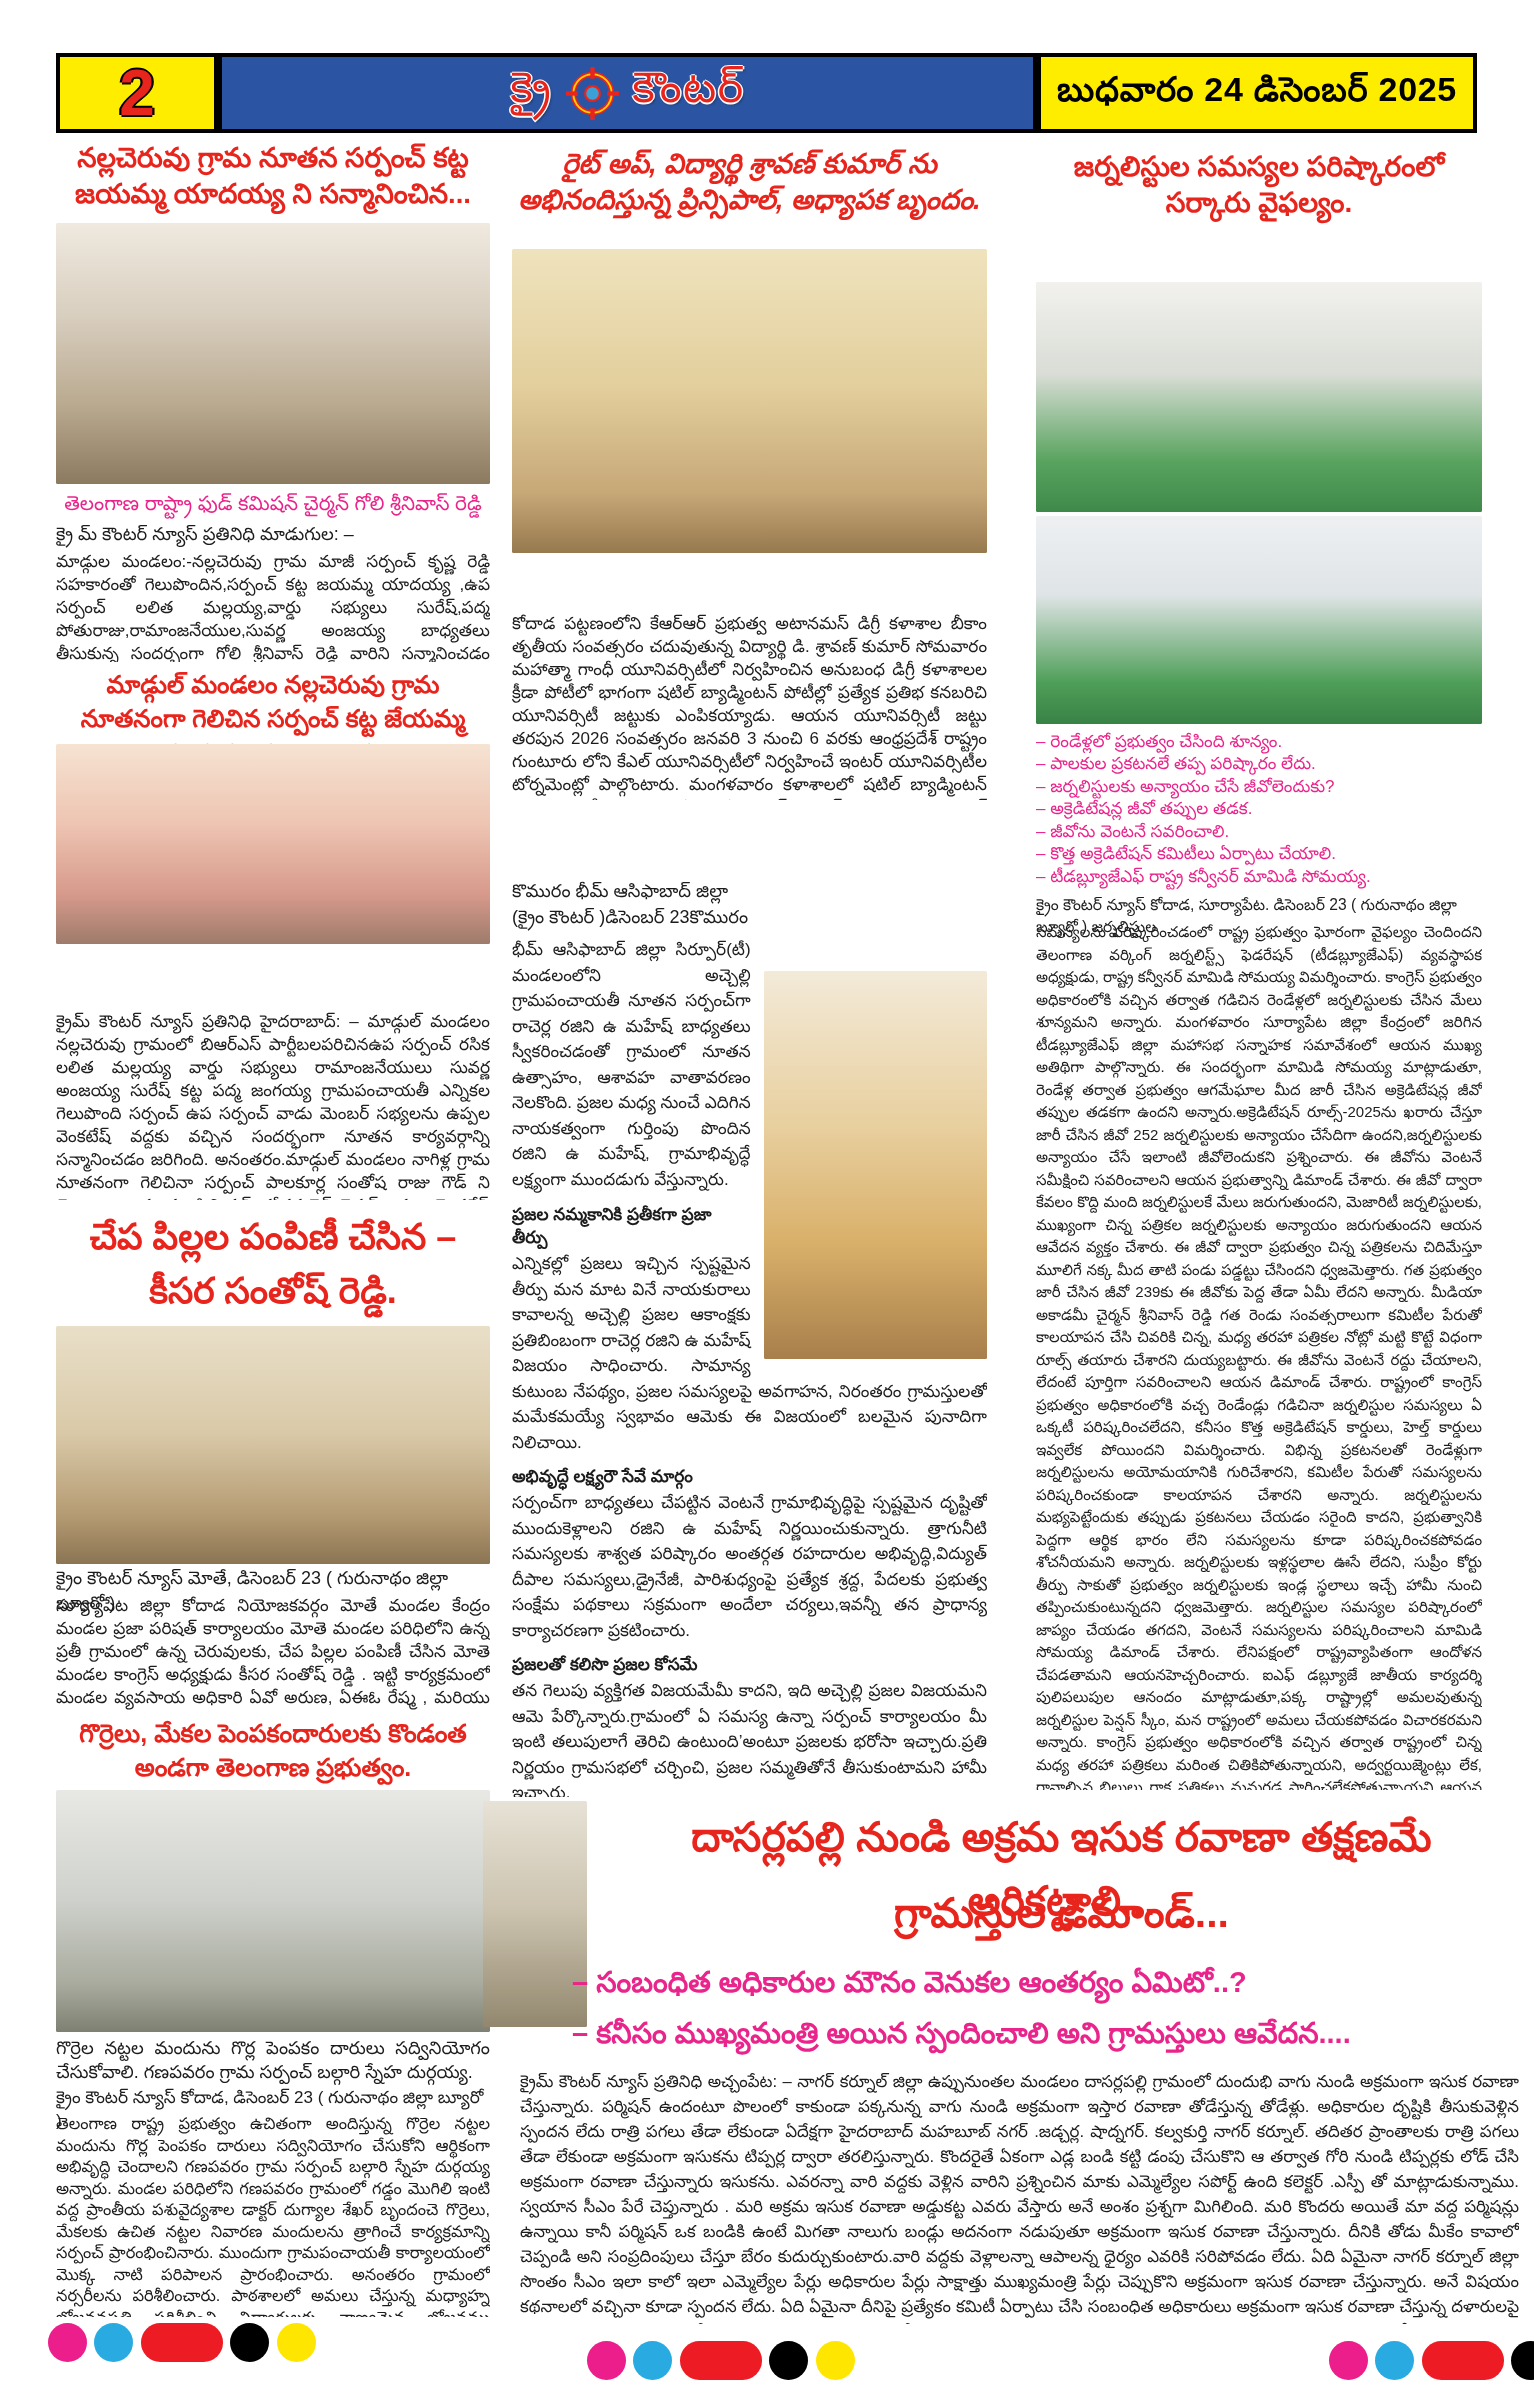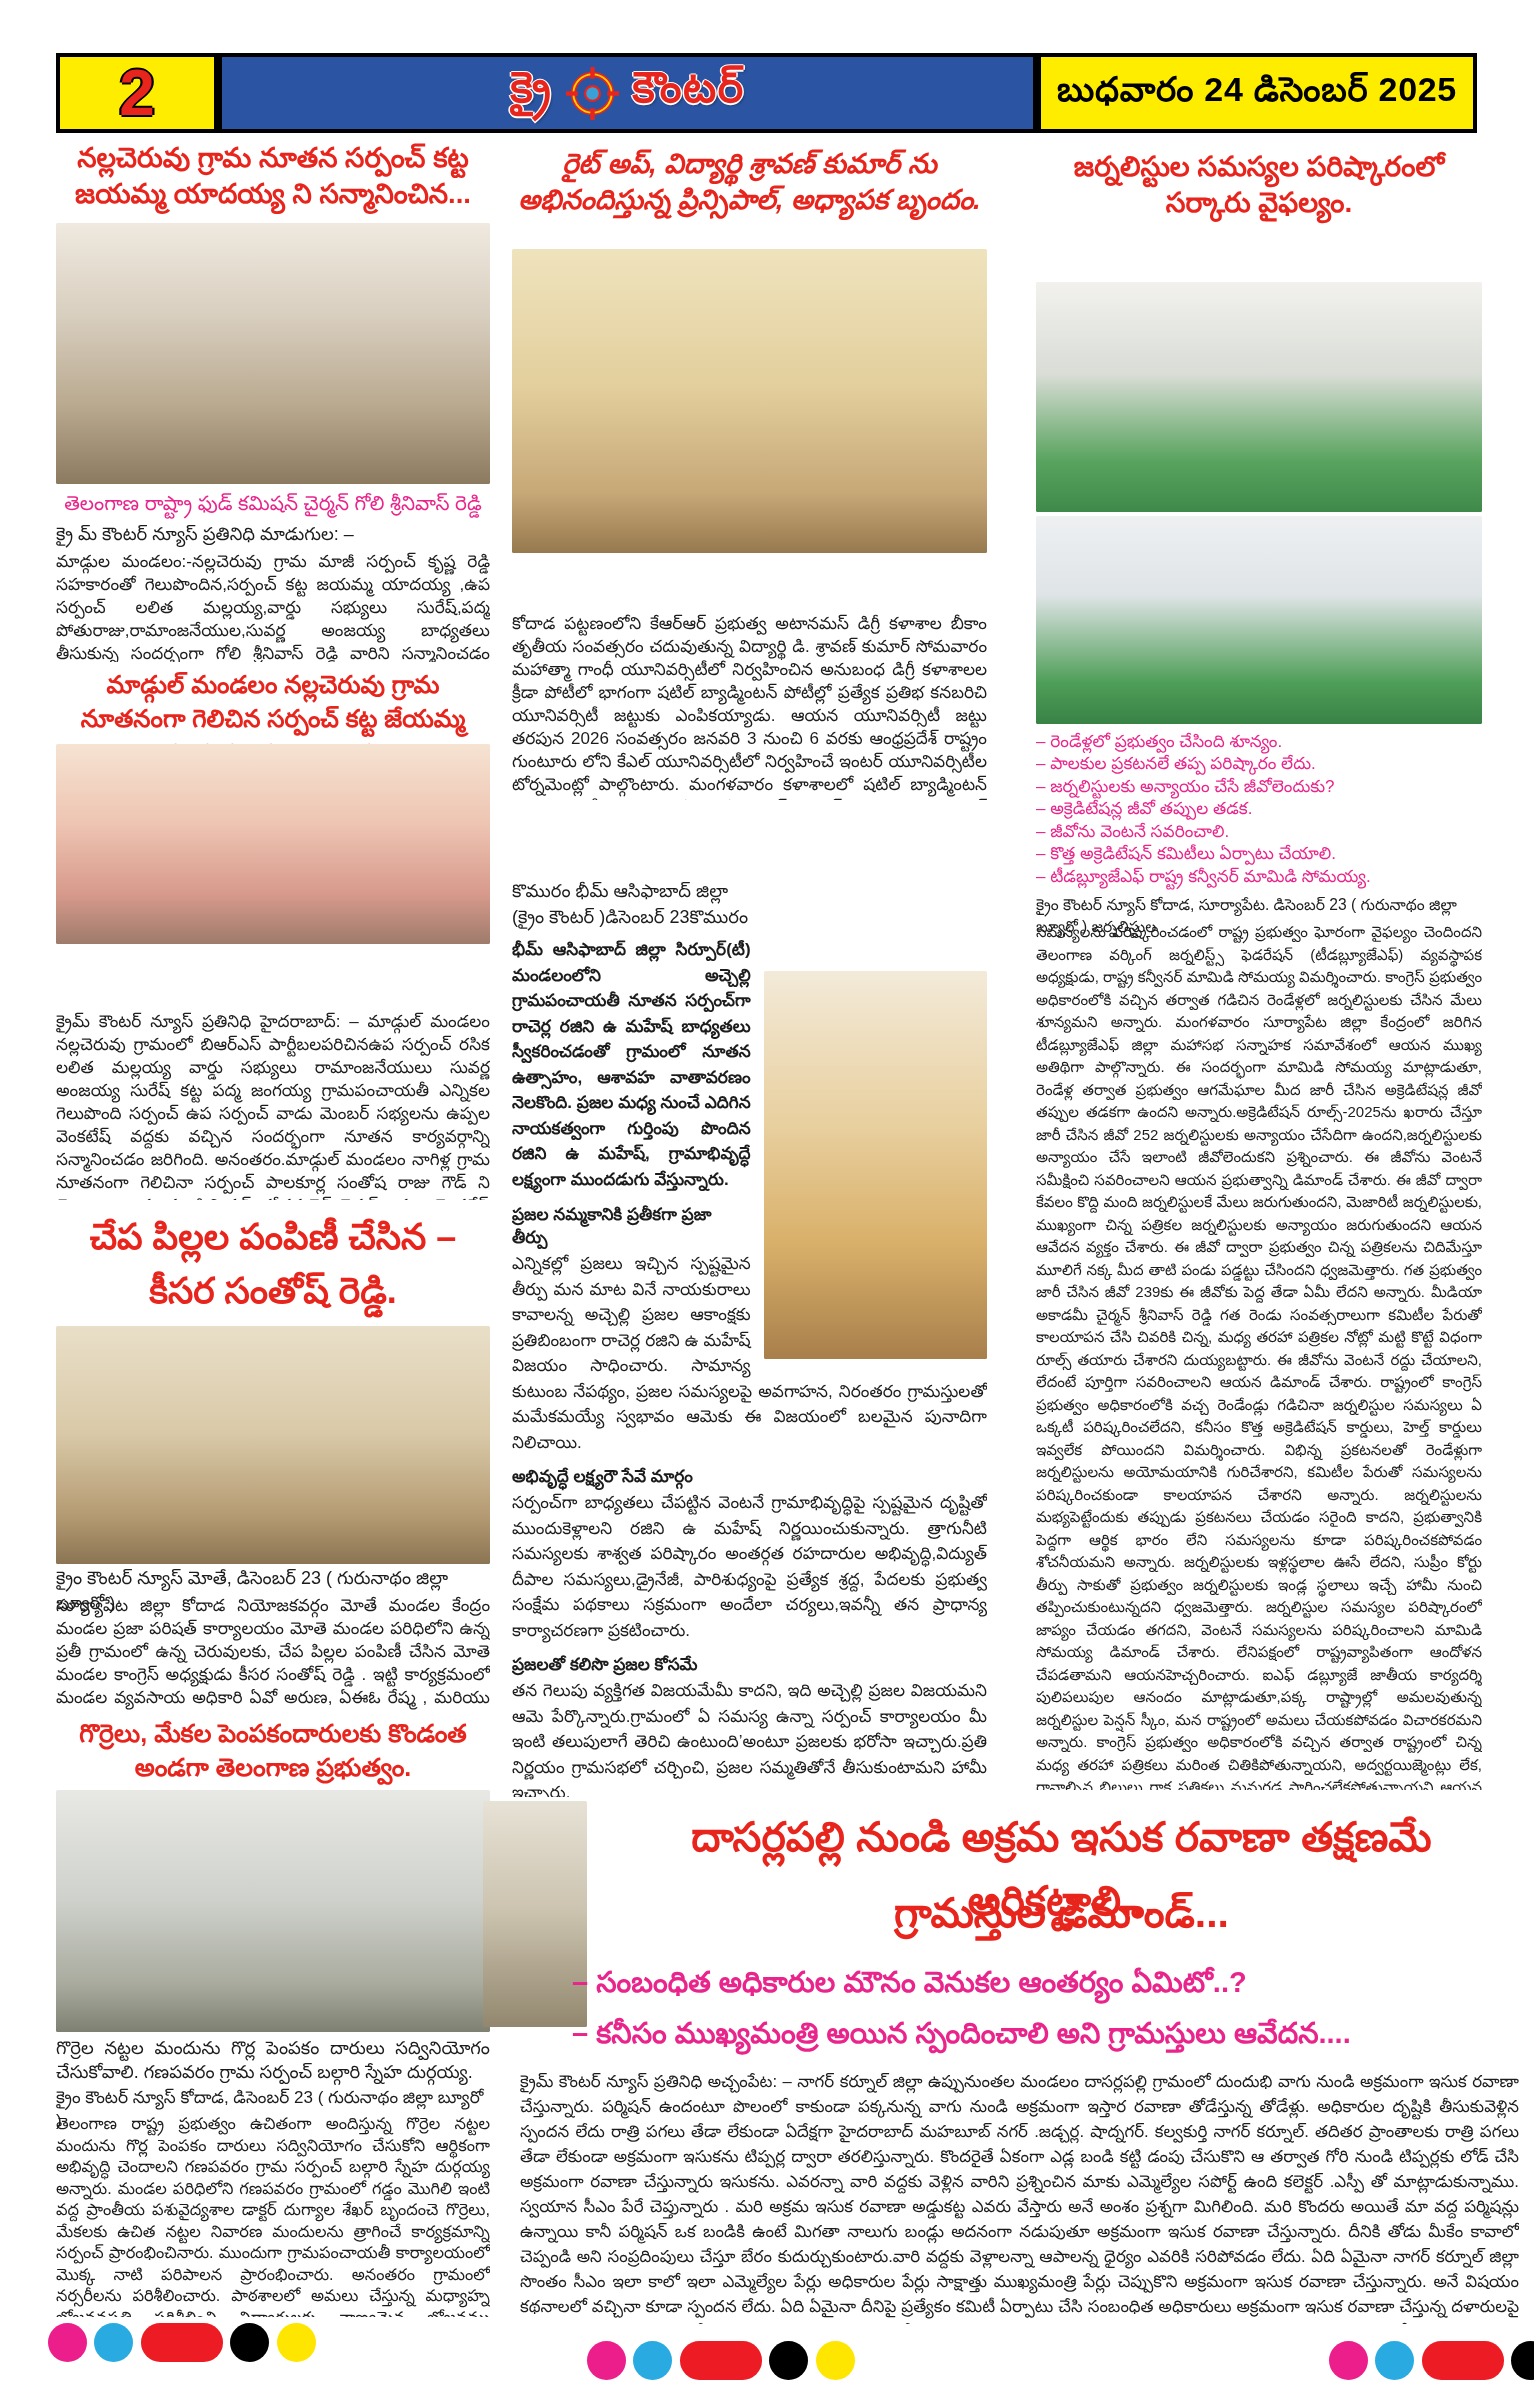--- a/index.html
+++ b/index.html
@@ -11,7 +11,7 @@
   .hdr-num{background:#ffed00;color:#e8251d;font-size:64px;font-weight:bold;
            text-shadow:-2.2px 0 #000,2.2px 0 #000,0 -2.2px #000,0 2.2px #000;}
   .hdr-mast{background:#2b55a3;gap:13.4px;}
-  .mast-txt{color:#e8251d;font-size:43px;font-weight:bold;letter-spacing:1.5px;
+  .mast-txt{color:#e8251d;font-size:43px;font-weight:normal;letter-spacing:1.5px;
             text-shadow:-1.5px 0 #fff,1.5px 0 #fff,0 -1.5px #fff,0 1.5px #fff,1.5px 1.5px 3px #00000066;}
   .hdr-date{background:#ffed00;color:#000;font-size:34px;font-weight:bold;letter-spacing:0.7px;}
   

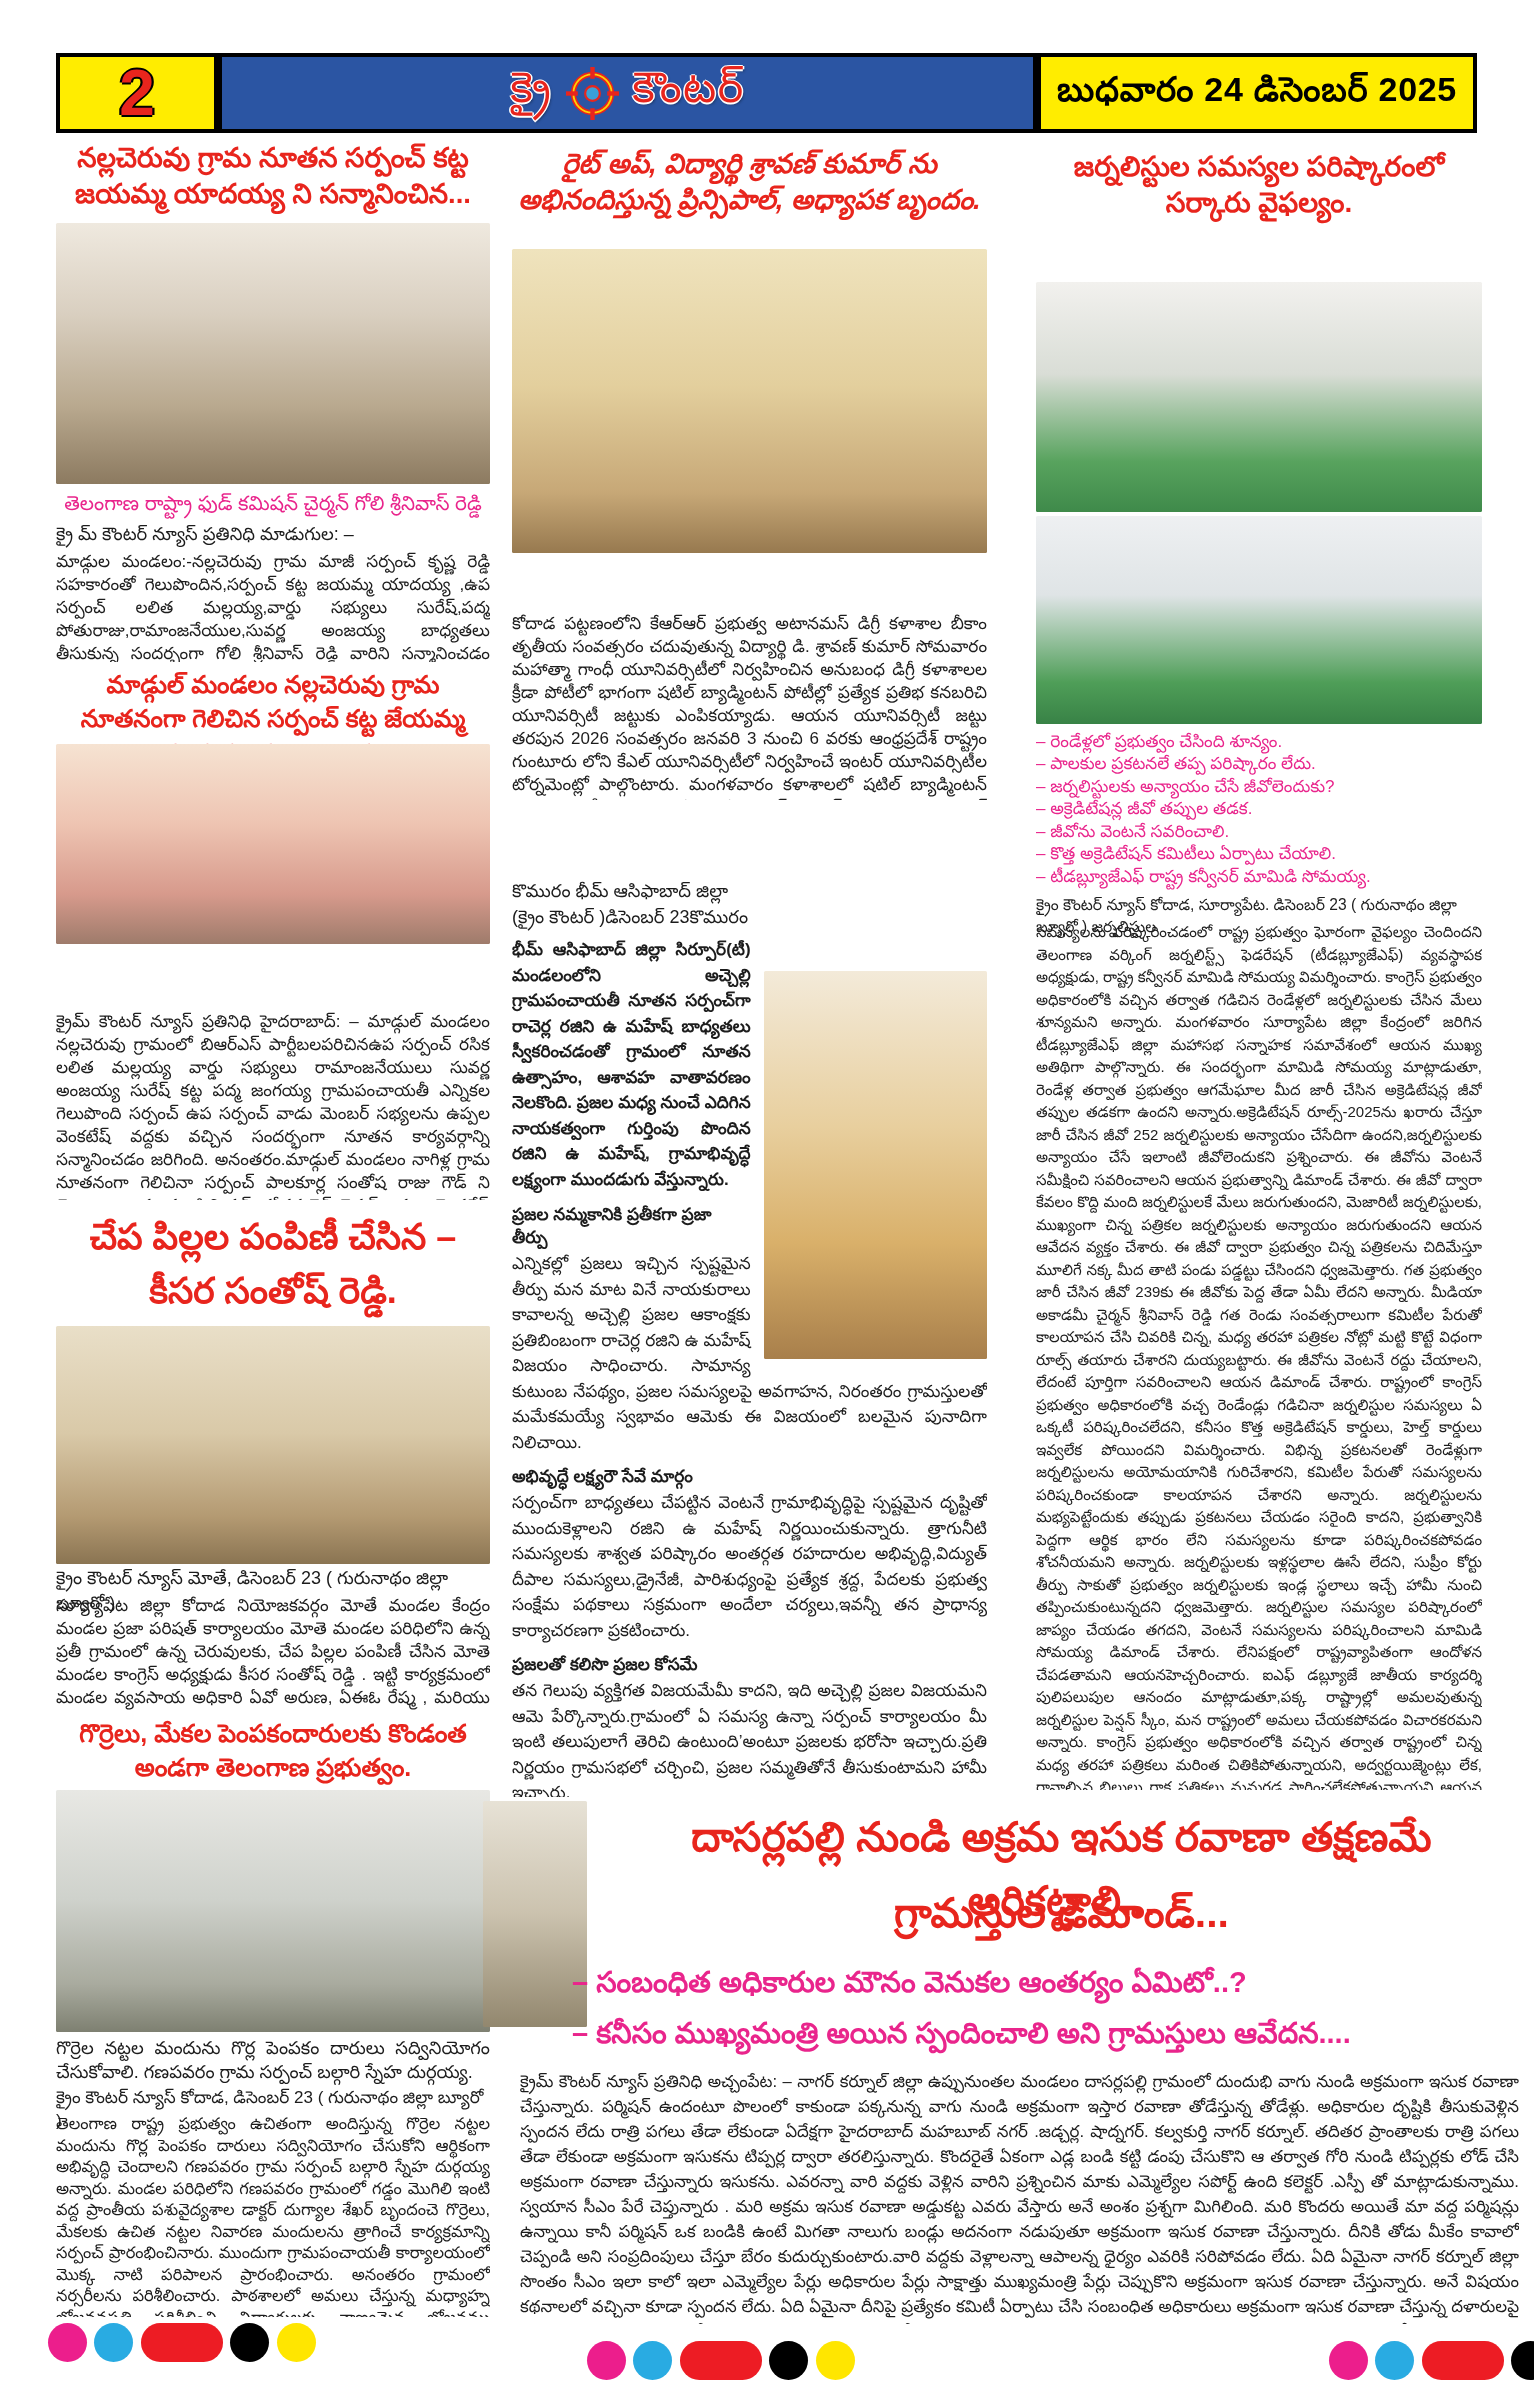--- a/index.html
+++ b/index.html
@@ -109,7 +109,7 @@
     <div class="photo g6 m2photo">
         <div class="ph-in"></div>
       </div>
-    <div class="body-txt" style="font-size:17px;line-height:1.5;font-weight:bold;">భీమ్ ఆసిఫాబాద్ జిల్లా సిర్పూర్(టీ) మండలంలోని అచ్చెల్లి గ్రామపంచాయతీ నూతన సర్పంచ్‌గా రాచెర్ల రజిని ఉ మహేష్ బాధ్యతలు స్వీకరించడంతో గ్రామంలో నూతన ఉత్సాహం, ఆశావహ వాతావరణం నెలకొంది. ప్రజల మధ్య నుంచే ఎదిగిన నాయకత్వంగా గుర్తింపు పొందిన రజిని ఉ మహేష్, గ్రామాభివృద్ధే లక్ష్యంగా ముందడుగు వేస్తున్నారు.</div>
+    <div class="body-txt" style="font-size:17px;line-height:1.5;">భీమ్ ఆసిఫాబాద్ జిల్లా సిర్పూర్(టీ) మండలంలోని అచ్చెల్లి గ్రామపంచాయతీ నూతన సర్పంచ్‌గా రాచెర్ల రజిని ఉ మహేష్ బాధ్యతలు స్వీకరించడంతో గ్రామంలో నూతన ఉత్సాహం, ఆశావహ వాతావరణం నెలకొంది. ప్రజల మధ్య నుంచే ఎదిగిన నాయకత్వంగా గుర్తింపు పొందిన రజిని ఉ మహేష్, గ్రామాభివృద్ధే లక్ష్యంగా ముందడుగు వేస్తున్నారు.</div>
     <div style="height:13.4px;"></div>
     <div class="sechead" style="font-size:17px;">ప్రజల నమ్మకానికి ప్రతీకగా ప్రజా తీర్పు</div>
     <div class="body-txt" style="font-size:17px;line-height:1.5;">ఎన్నికల్లో ప్రజలు ఇచ్చిన స్పష్టమైన తీర్పు మన మాట వినే నాయకురాలు కావాలన్న అచ్చెల్లి ప్రజల ఆకాంక్షకు ప్రతిబింబంగా రాచెర్ల రజిని ఉ మహేష్ విజయం సాధించారు. సామాన్య కుటుంబ నేపథ్యం, ప్రజల సమస్యలపై అవగాహన, నిరంతరం గ్రామస్తులతో మమేకమయ్యే స్వభావం ఆమెకు ఈ విజయంలో బలమైన పునాదిగా నిలిచాయి.</div>

